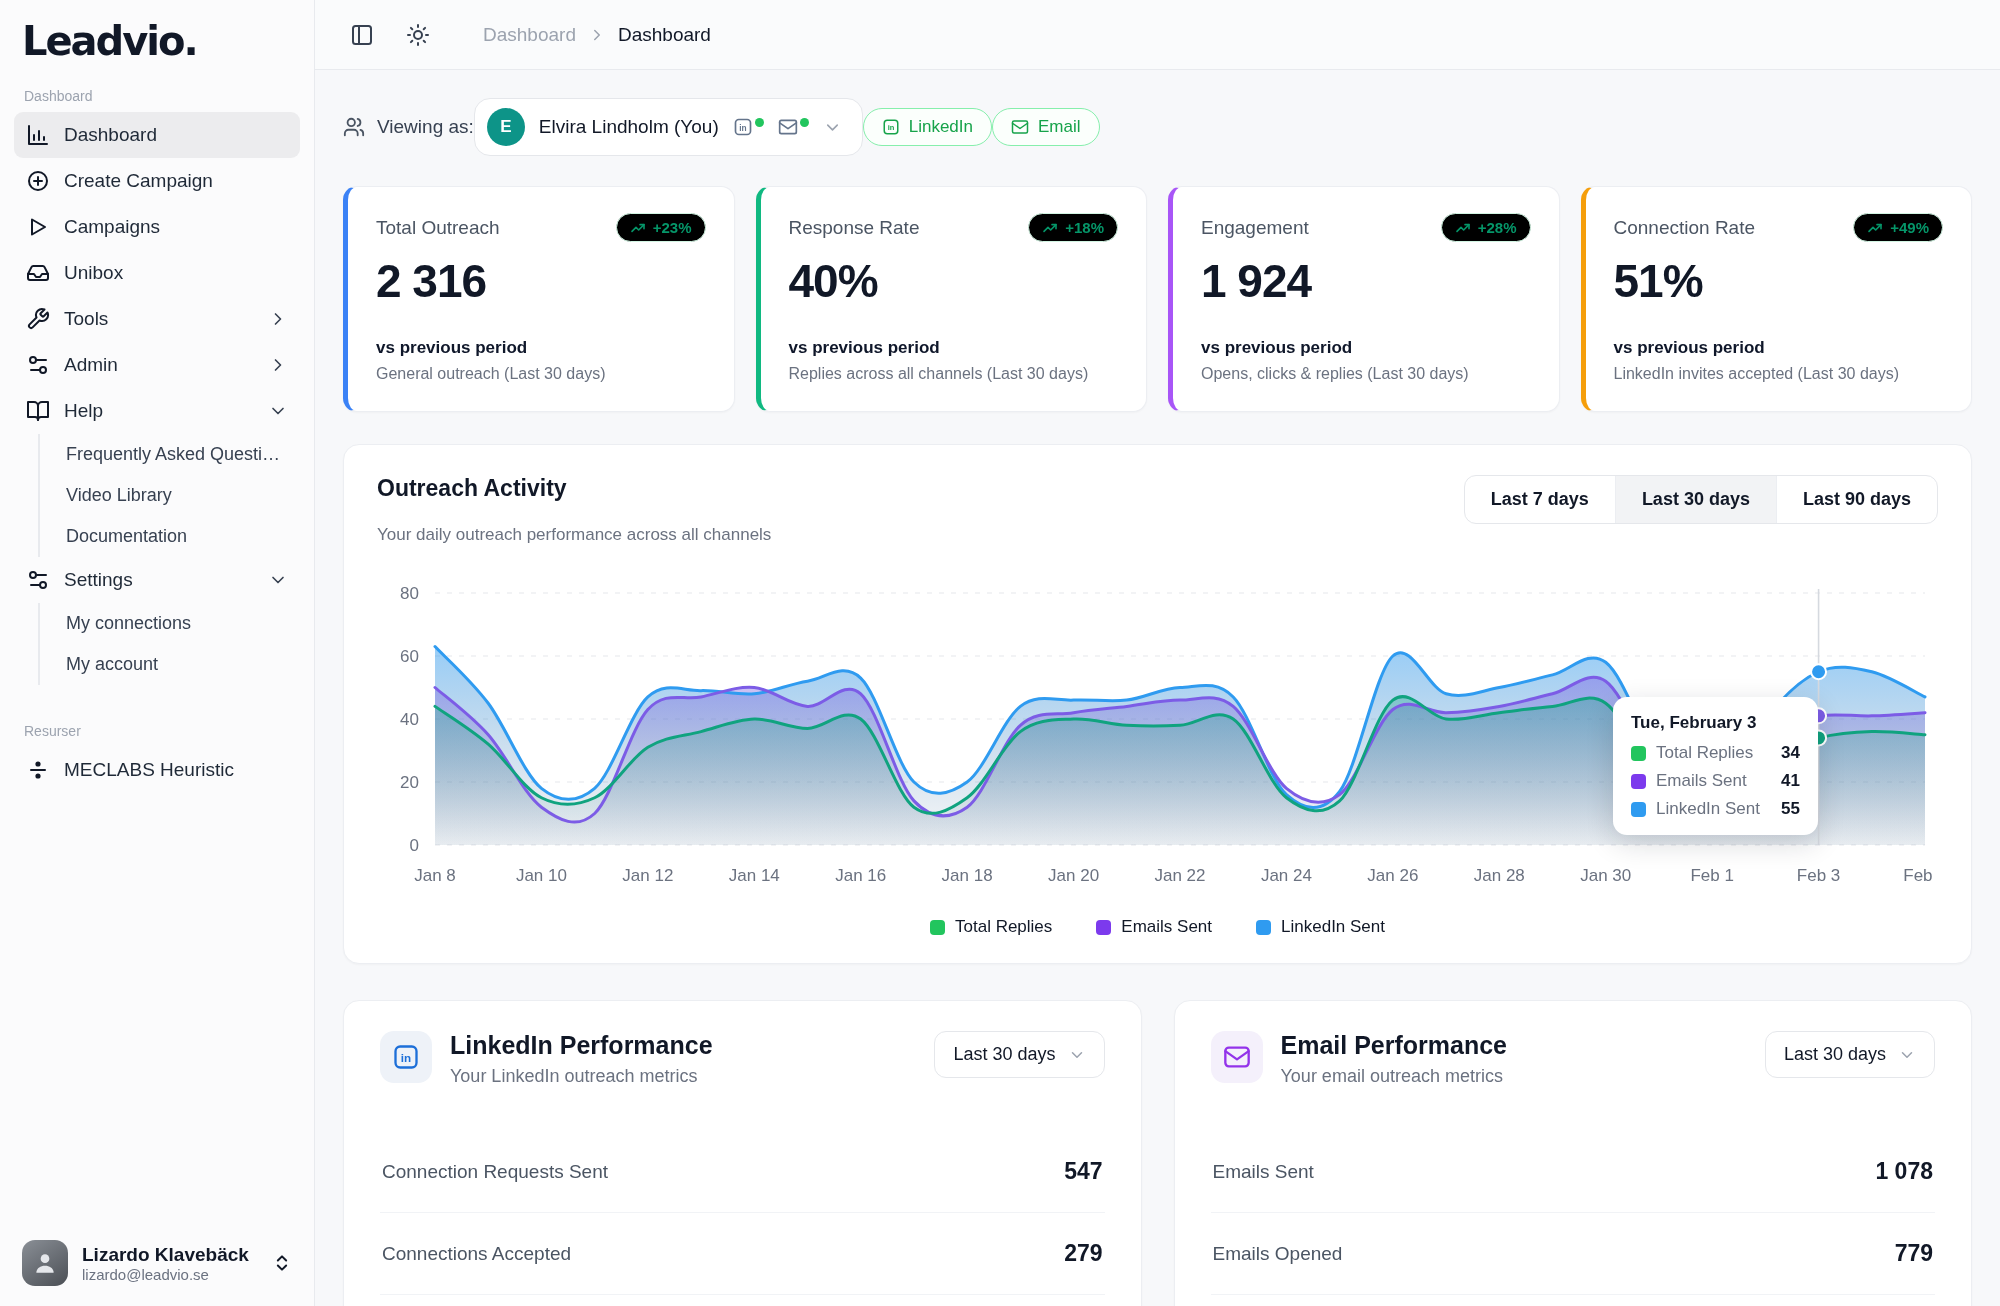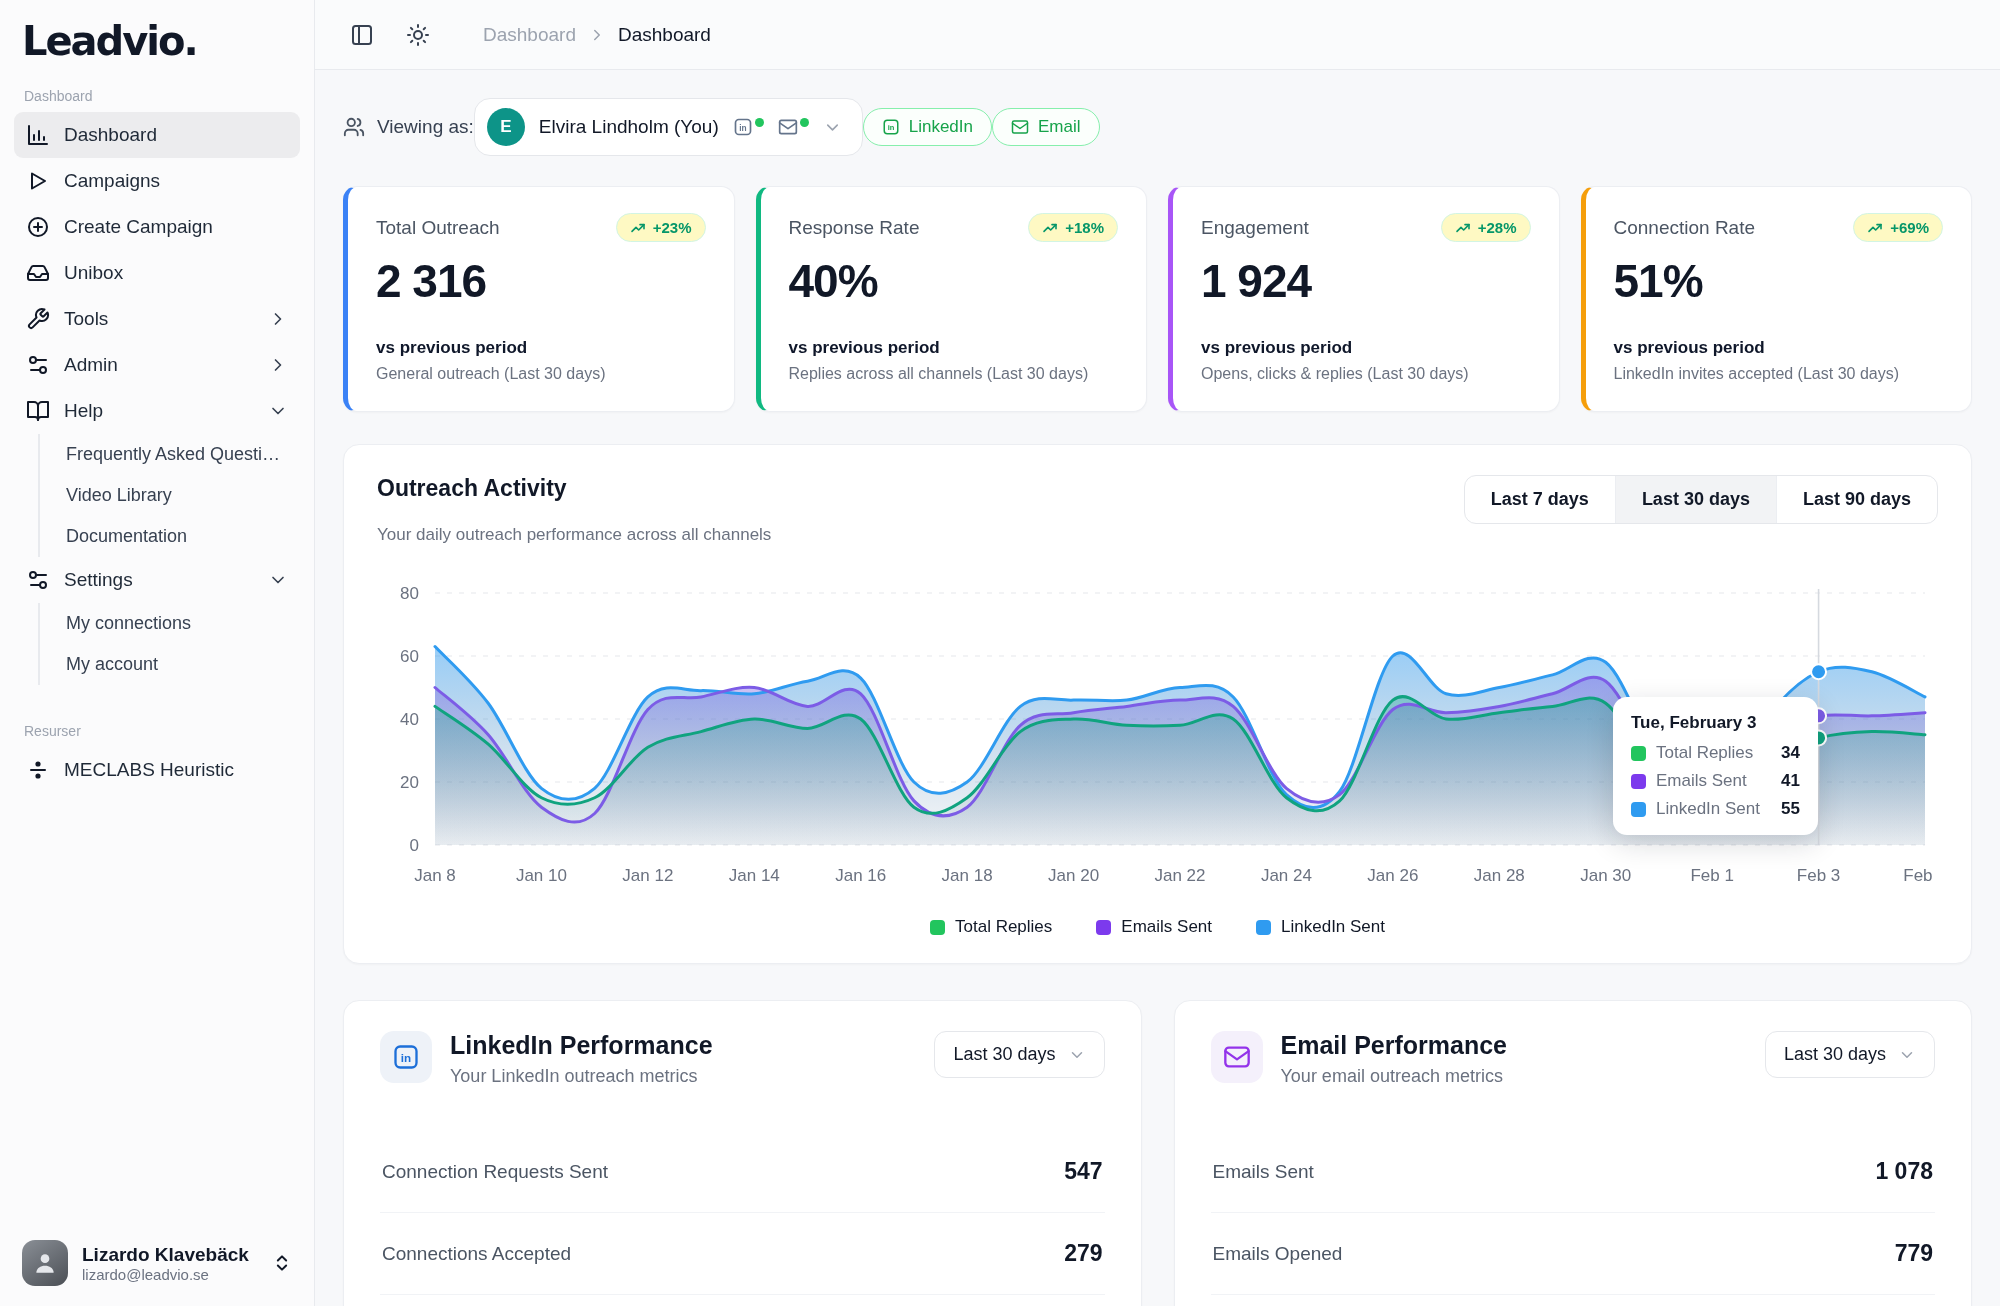--- a/index.html
+++ b/index.html
@@ -128,21 +128,21 @@
 
       <div class="nav-item">
         <span class="nicon">
-            <svg viewBox="0 0 24 24" fill="none" stroke="currentColor" stroke-width="2" stroke-linejoin="round">
-              <path d="M6 4.5l13 7.5-13 7.5z"></path>
-            </svg>
-          </span>
-        <span>Campaigns</span>
-      </div>
-
-      <div class="nav-item">
-        <span class="nicon">
             <svg viewBox="0 0 24 24" fill="none" stroke="currentColor" stroke-width="2" stroke-linecap="round">
               <circle cx="12" cy="12" r="9"></circle>
               <path d="M12 8v8M8 12h8"></path>
             </svg>
           </span>
         <span>Create Campaign</span>
+      </div>
+
+      <div class="nav-item">
+        <span class="nicon">
+            <svg viewBox="0 0 24 24" fill="none" stroke="currentColor" stroke-width="2" stroke-linejoin="round">
+              <path d="M6 4.5l13 7.5-13 7.5z"></path>
+            </svg>
+          </span>
+        <span>Campaigns</span>
       </div>
 
       <div class="nav-item">

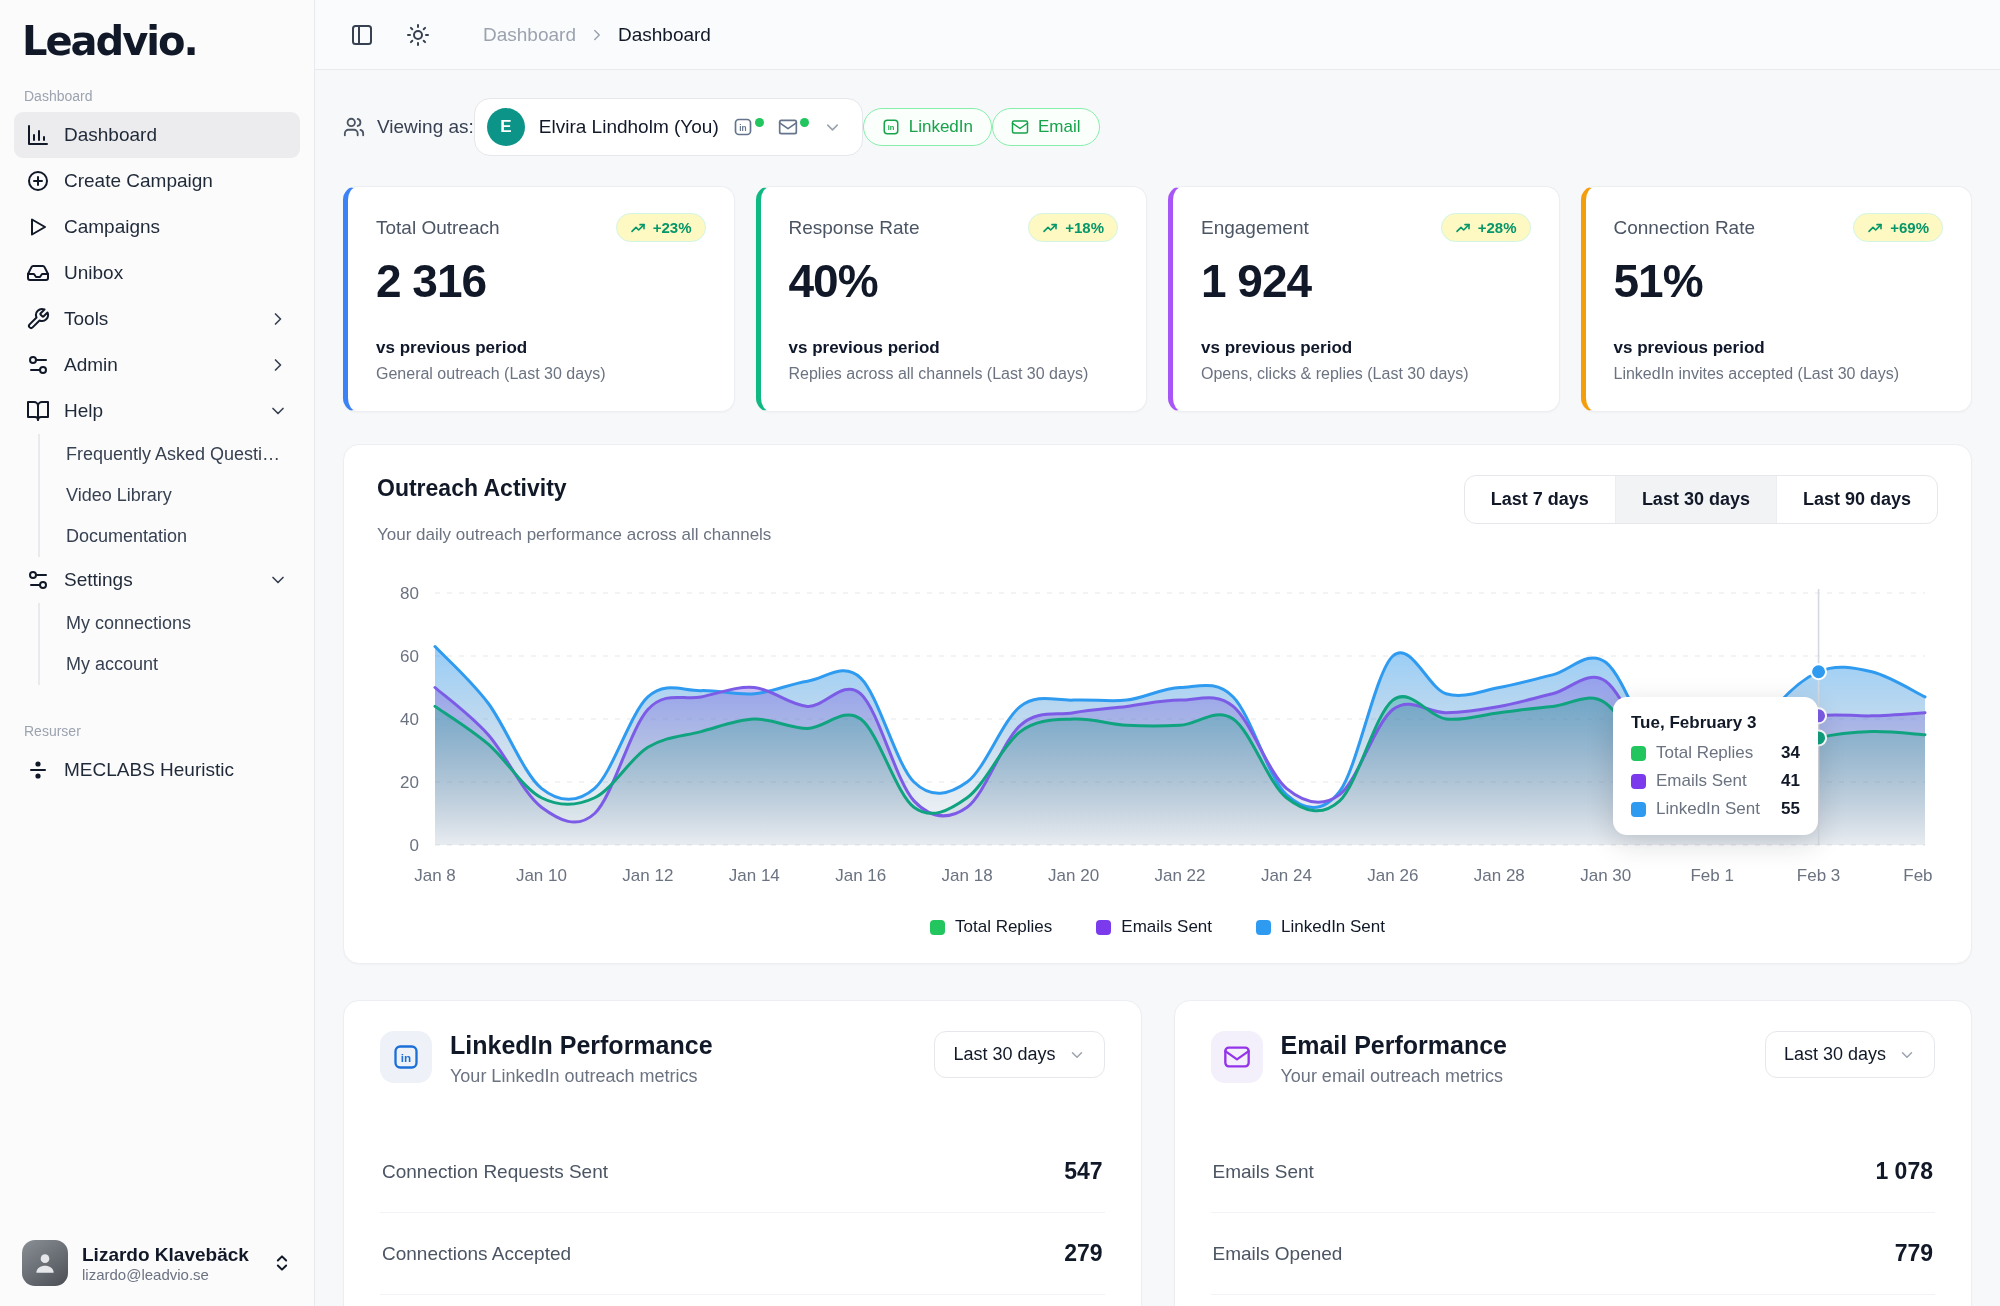--- a/index.html
+++ b/index.html
@@ -61,7 +61,7 @@
   .stat-card { background:#fff; border:1px solid #eceef2; border-left:5px solid #3b82f6; border-radius:14px; padding:26px 28px 28px 28px; box-shadow:0 1px 2px rgba(16,24,40,.03); }
   .stat-head { display:flex; align-items:center; justify-content:space-between; }
   .stat-title { font-size:19px; color:#4b5563; }
-  .trend-badge { display:flex; align-items:center; gap:7px; background:#fef9c3; border:1px solid #d2f5e3; color:#059669; font-size:15px; font-weight:600; border-radius:999px; padding:5px 13px; }
+  .trend-badge { display:flex; align-items:center; gap:7px; background:#000000; border:1px solid #d2f5e3; color:#059669; font-size:15px; font-weight:600; border-radius:999px; padding:5px 13px; }
   .trend-badge svg { width:16px; height:16px; }
   .stat-value { font-size:46px; font-weight:800; letter-spacing:-1px; margin-top:12px; }
   .stat-vs { color:#0f172a; font-weight:700; font-size:17px; margin-top:30px; }

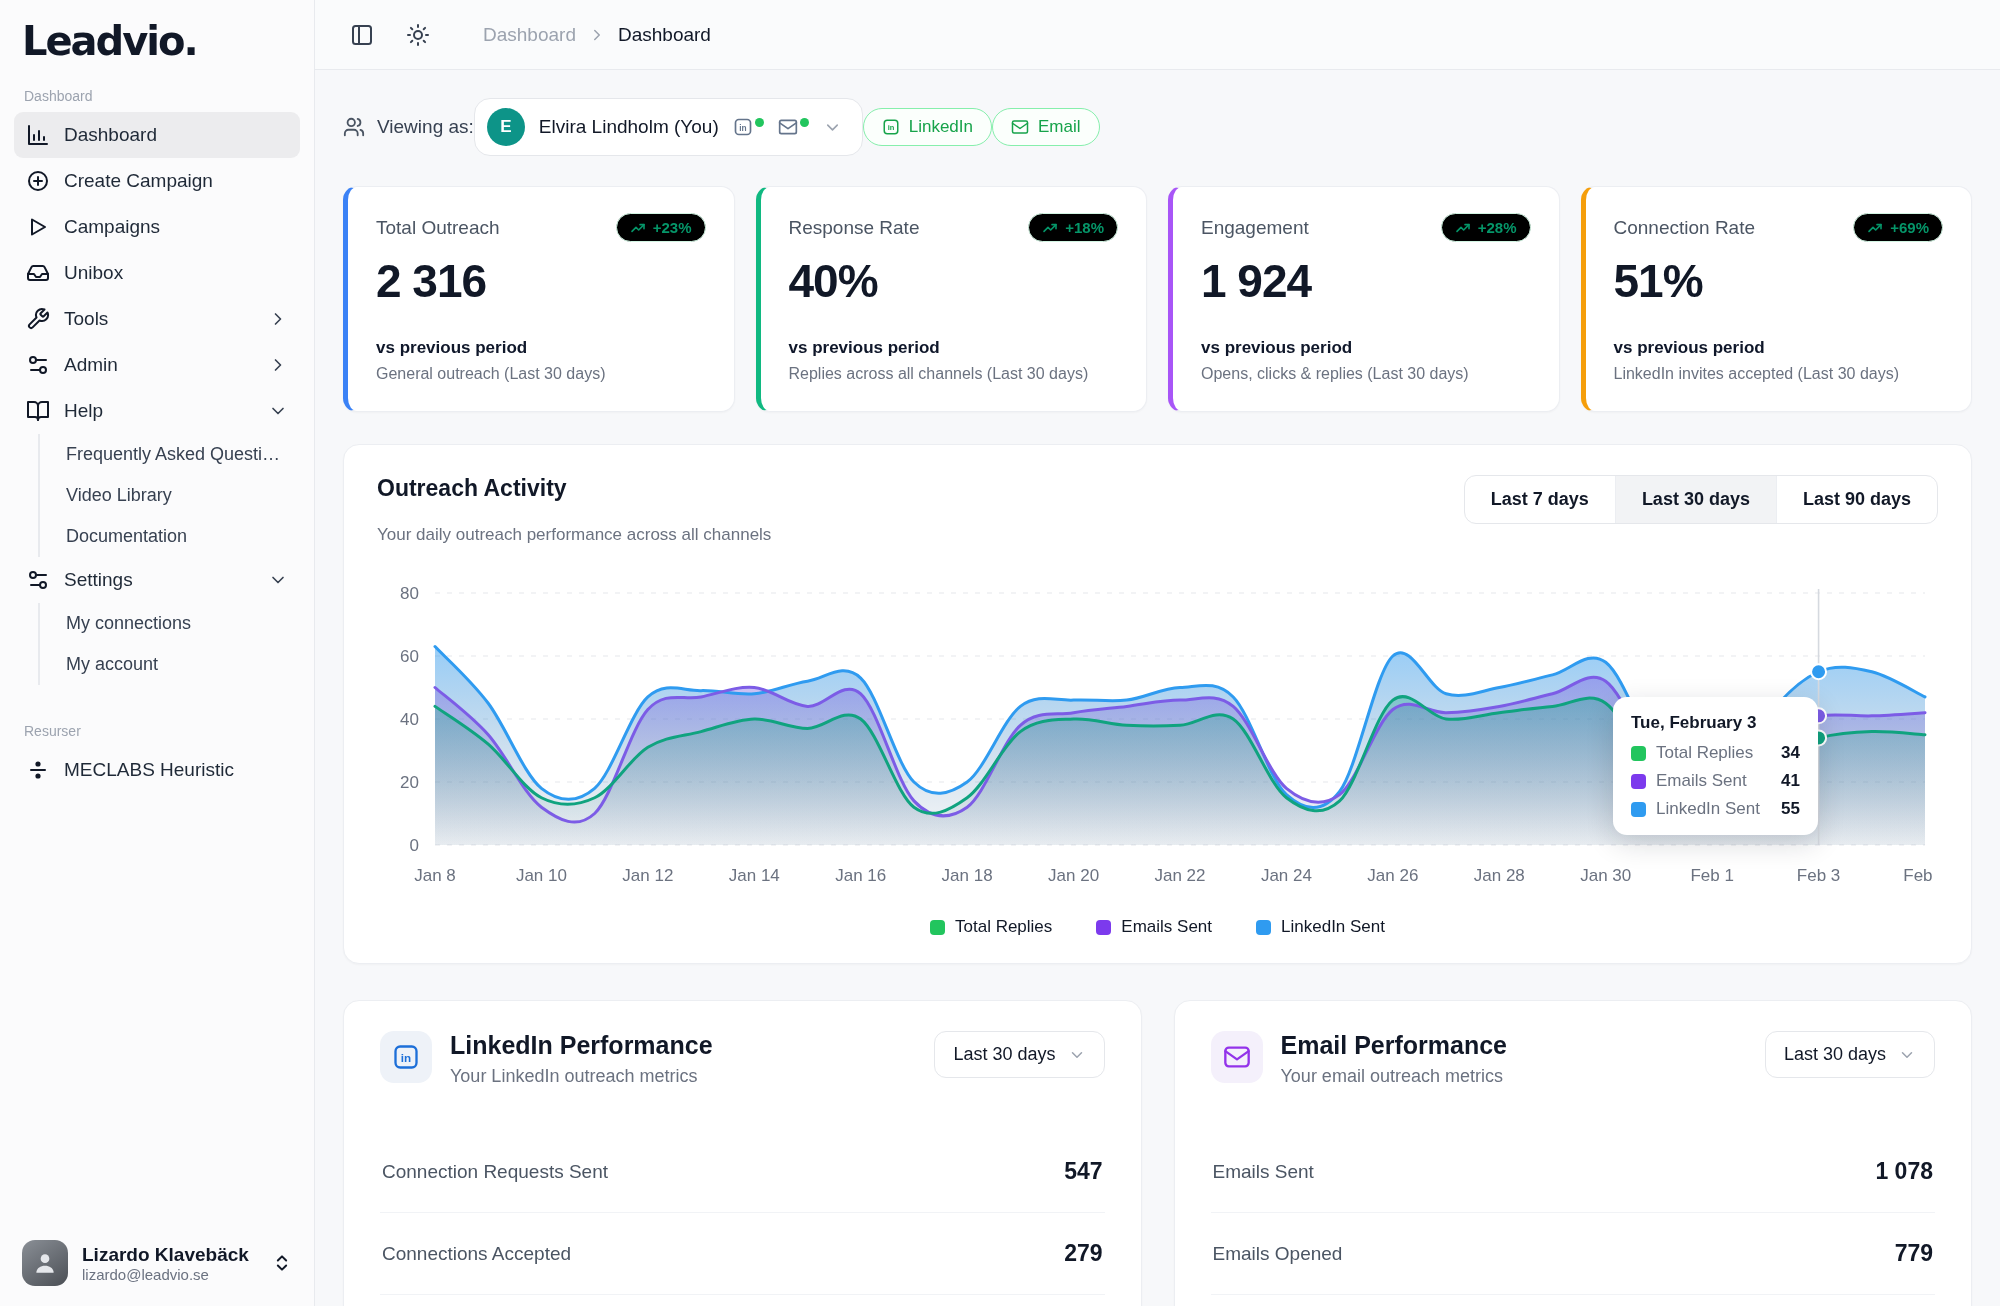--- a/index.html
+++ b/index.html
@@ -403,7 +403,7 @@
                   <path d="M3 17l6-6 4 4 8-8"></path>
                   <path d="M15 7h6v6"></path>
                 </svg>
-                <span>+69%</span>
+                <span>+49%</span>
               </span>
           </div>
           <div class="stat-value">51%</div>

